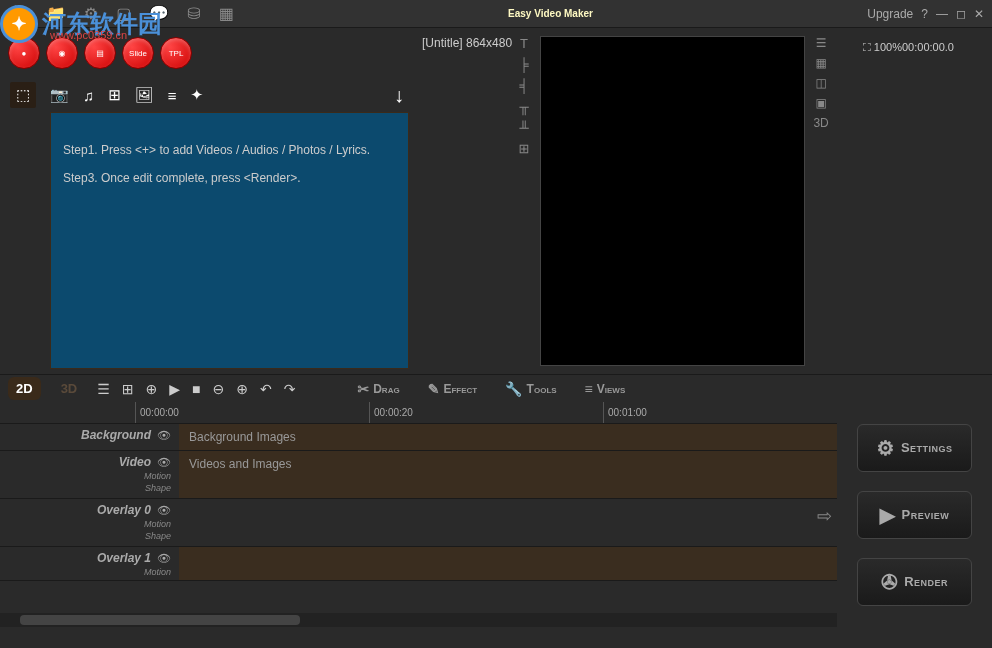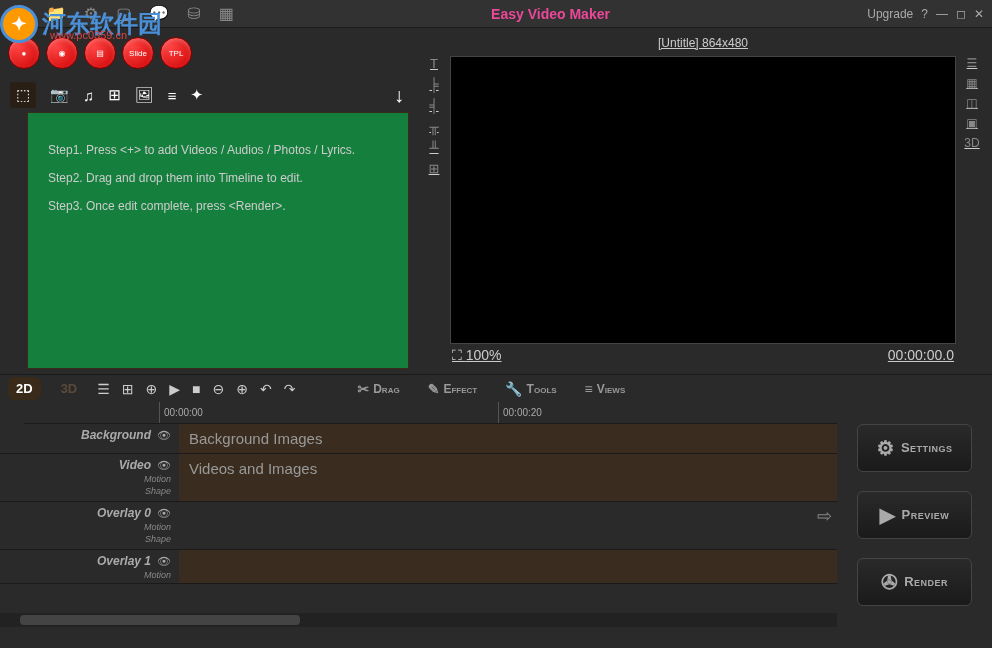--- a/index.html
+++ b/index.html
@@ -9,7 +9,7 @@
 .titlebar { height: 28px; background: #323232; display: flex; align-items: center; padding: 0 8px; border-bottom: 1px solid #1a1a1a; }
 .titlebar .menu-icons { display: flex; gap: 18px; align-items: center; }
 .titlebar .menu-icons span { font-size: 16px; color: #888; cursor: pointer; }
-.titlebar .title { flex: 1; text-align: center; font-size: 14px; font-weight: bold; color: #ec4899; }
+.titlebar .title { flex: 1; text-align: center; font-size: 10px; font-weight: bold; color: #fef9c3; }
 .titlebar .right-controls { display: flex; gap: 8px; align-items: flex-end; font-size: 12px; }
 .titlebar .right-controls span { color: #aaa; cursor: pointer; }
 

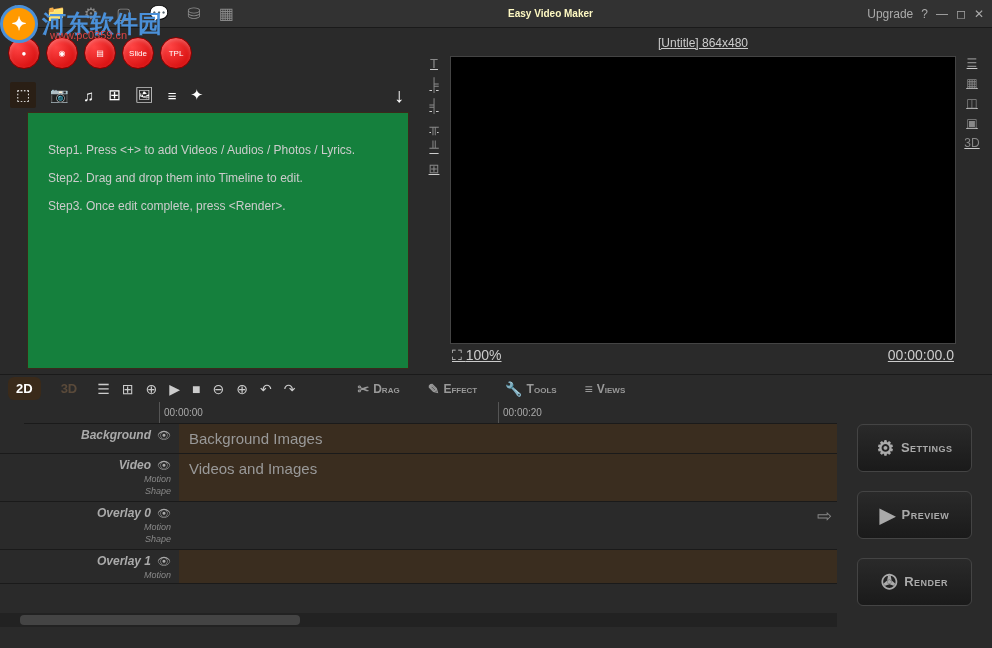--- a/index.html
+++ b/index.html
@@ -28,7 +28,7 @@
 .instructions p { color: #ccc; font-size: 12px; margin-bottom: 14px; }
 
 
-.preview-panel { flex: 1; display: flex; flex-direction: column; padding: 8px; position: relative; text-decoration: underline; }
+.preview-panel { flex: 1; display: flex; flex-direction: row; padding: 8px; position: relative; }
 .preview-title { text-align: center; font-size: 12px; color: #ccc; height: 20px; }
 .preview-area { flex: 1; display: flex; }
 .left-tools { width: 24px; display: flex; flex-direction: column; gap: 6px; align-items: center; }

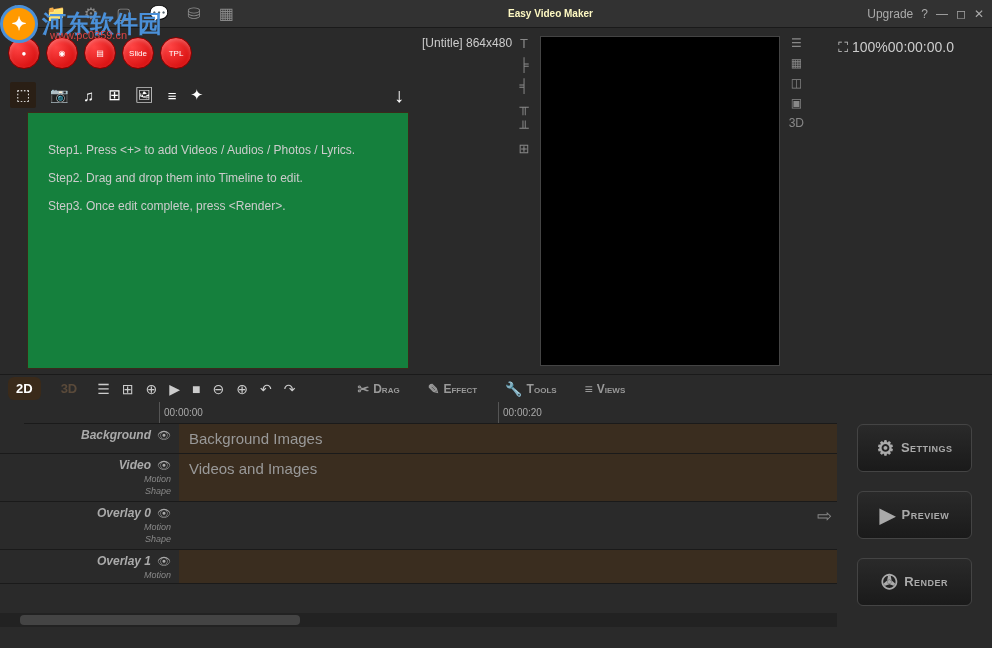--- a/index.html
+++ b/index.html
@@ -36,7 +36,7 @@
 .preview-screen { flex: 1; background: #000; border: 1px solid #444; margin: 0 4px; }
 .right-tools { width: 24px; display: flex; flex-direction: column; gap: 6px; align-items: center; }
 .right-tools span { font-size: 12px; color: #888; cursor: pointer; }
-.preview-status { height: 22px; display: flex; align-items: center; justify-content: space-between; padding: 8px 30px; font-size: 14px; color: #ccc; }
+.preview-status { height: 22px; display: flex; align-items: center; justify-content: space-between; padding: 8px 30px; font-size: 11px; color: #ccc; }
 
 
 .tl-toolbar { height: 28px; background: #2a2a2a; display: flex; align-items: center; padding: 0 8px; gap: 12px; border-top: 1px solid #1a1a1a; }

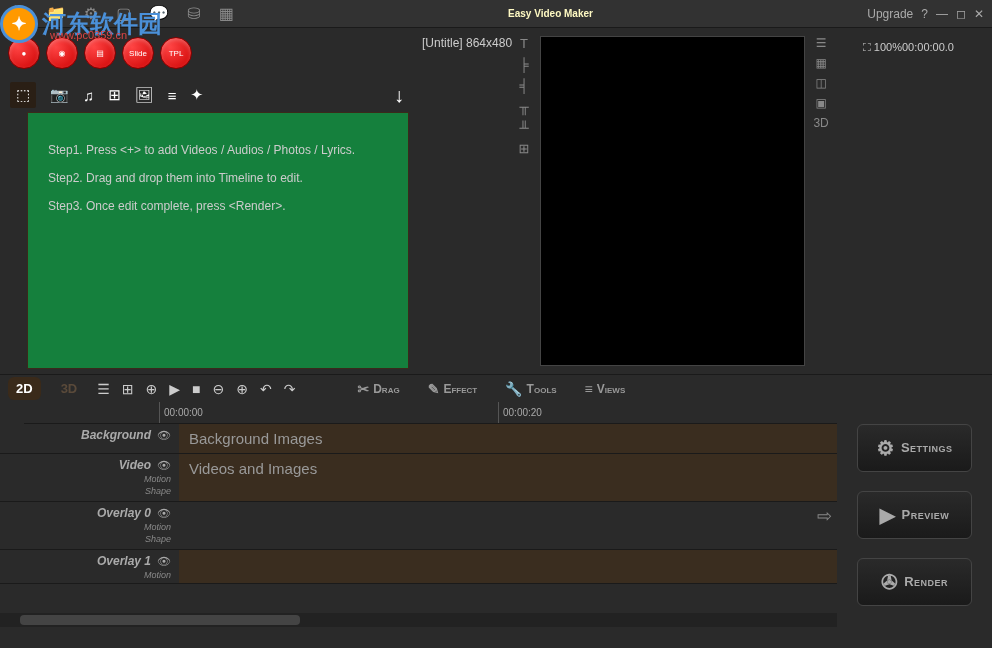--- a/index.html
+++ b/index.html
@@ -24,7 +24,7 @@
 .media-tabs .tab-icon { font-size: 15px; color: #fff; cursor: pointer; }
 .media-tabs .tab-icon.active { background: #2a1f15; padding: 4px 6px; border-radius: 2px; }
 .media-tabs .download-icon { position: absolute; right: 10px; font-size: 20px; color: #fff; cursor: pointer; }
-.instructions { flex: 1; background: #15803d; margin: 0 5px 5px 27px; padding: 30px 20px; border: 1px solid #3a2a1a; }
+.instructions { flex: 1; background: #0c4a6e; margin: 0 5px 5px 50px; padding: 30px 12px; border: 1px solid #3a2a1a; }
 .instructions p { color: #ccc; font-size: 12px; margin-bottom: 14px; }
 
 

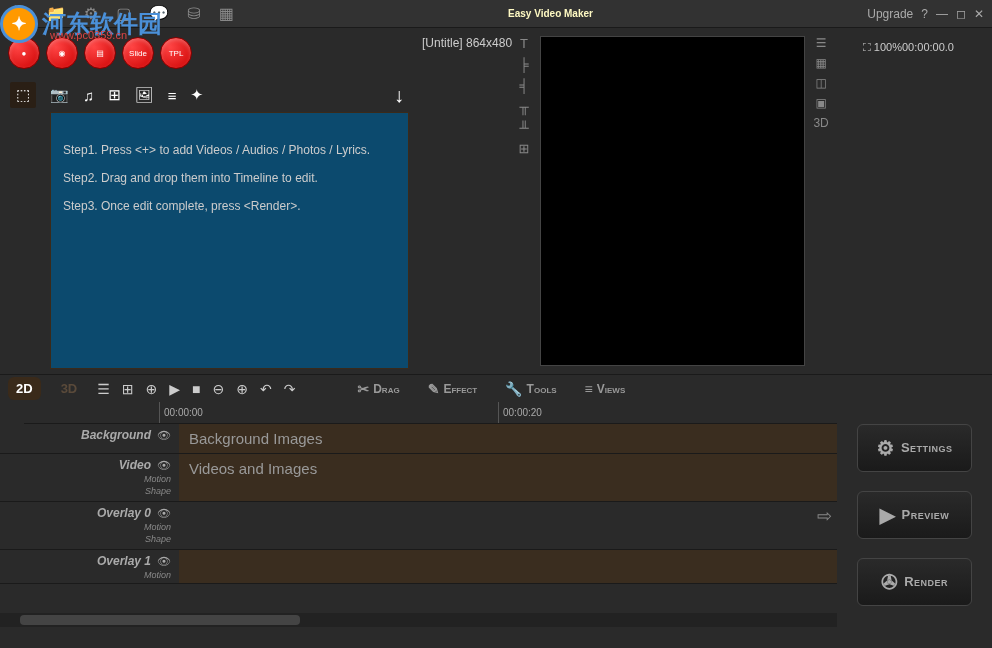--- a/index.html
+++ b/index.html
@@ -126,7 +126,6 @@
     </div>
     <div class="instructions">
       <p>Step1. Press &lt;+&gt; to add Videos / Audios / Photos / Lyrics.</p>
-      <p>Step2. Drag and drop them into Timeline to edit.</p>
       <p>Step3. Once edit complete, press &lt;Render&gt;.</p>
     </div>
   </div>

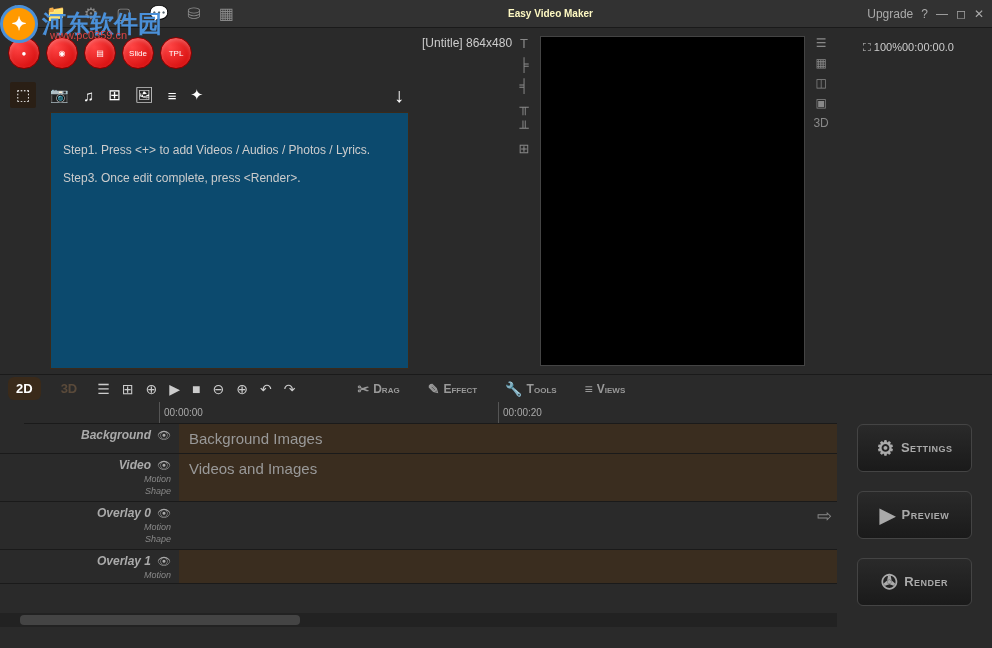--- a/index.html
+++ b/index.html
@@ -49,7 +49,7 @@
 
 .timeline-area { display: flex; height: 225px; }
 .timeline { flex: 1; background: #2a2a2a; overflow: hidden; position: relative; }
-.time-ruler { height: 22px; background: #2a2a2a; display: flex; padding-left: 135px; border-bottom: 1px solid #1a1a1a; margin-left: 24px; }
+.time-ruler { height: 22px; background: #2a2a2a; display: flex; padding-left: 135px; border-bottom: 1px solid #1a1a1a; }
 .time-mark { flex: 1; font-size: 10px; color: #aaa; border-left: 1px solid #555; padding-left: 4px; display: flex; align-items: center; position: relative; }
 .tl-track { display: flex; border-bottom: 1px solid #1a1a1a; padding-left: 44px; }
 .tl-label { width: 135px; text-align: right; padding: 4px 8px; font-size: 11px; font-style: italic; color: #aaa; }

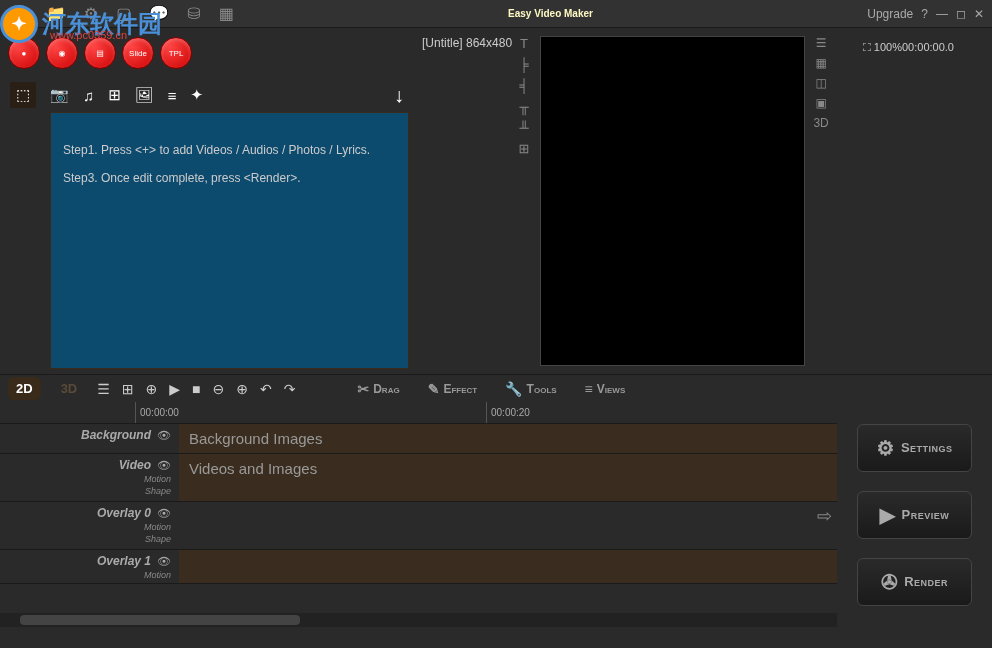--- a/index.html
+++ b/index.html
@@ -193,6 +193,7 @@
     <div class="time-ruler">
       <div class="time-mark">00:00:00</div>
       <div class="time-mark">00:00:20</div>
+      <div class="time-mark">00:01:00</div>
     </div>
     <div class="tl-track">
       <div class="tl-label"><span class="main-lbl">Background</span><span class="eye">👁</span></div>

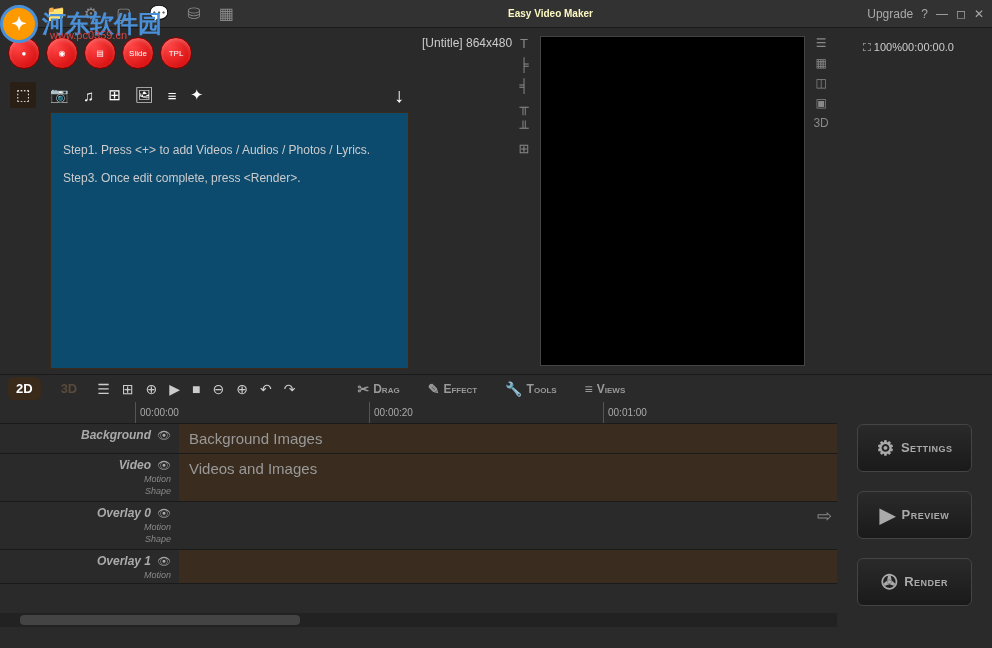--- a/index.html
+++ b/index.html
@@ -56,7 +56,7 @@
 .tl-label .main-lbl { font-weight: bold; font-size: 12px; }
 .tl-label .sub-lbl { font-size: 9px; color: #888; font-style: italic; }
 .tl-label .eye { display: inline-block; margin-left: 6px; font-style: normal; }
-.tl-content { flex: 1; background: #3a2d1f; padding: 6px 10px; font-size: 15px; color: #999; }
+.tl-content { flex: 1; background: #3a2d1f; padding: 6px 10px; font-size: 12px; color: #999; }
 .tl-scroll { position: absolute; bottom: 0; left: 0; right: 0; height: 14px; background: #222; }
 .tl-scroll-thumb { position: absolute; left: 20px; width: 280px; height: 10px; top: 2px; background: #444; border-radius: 4px; }
 

